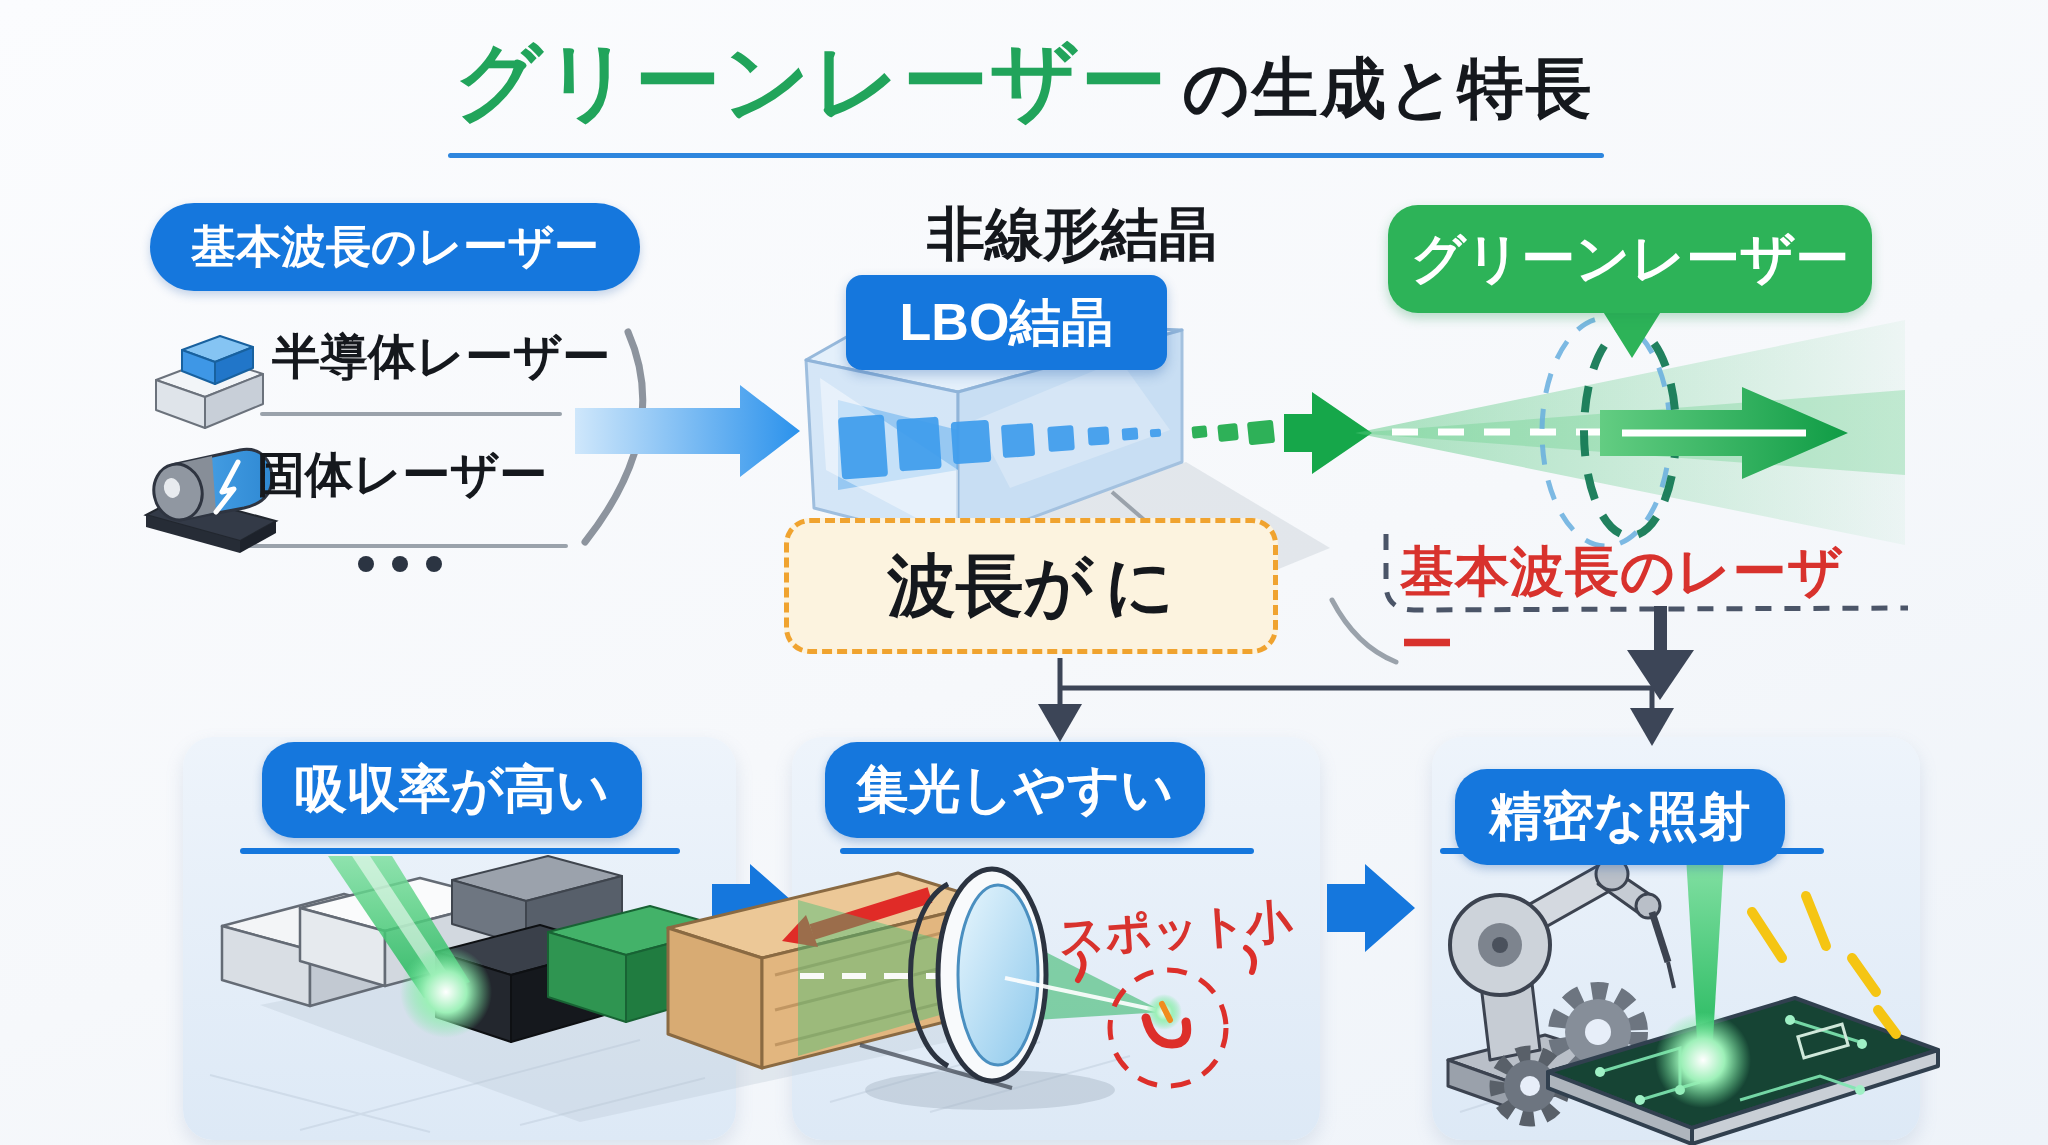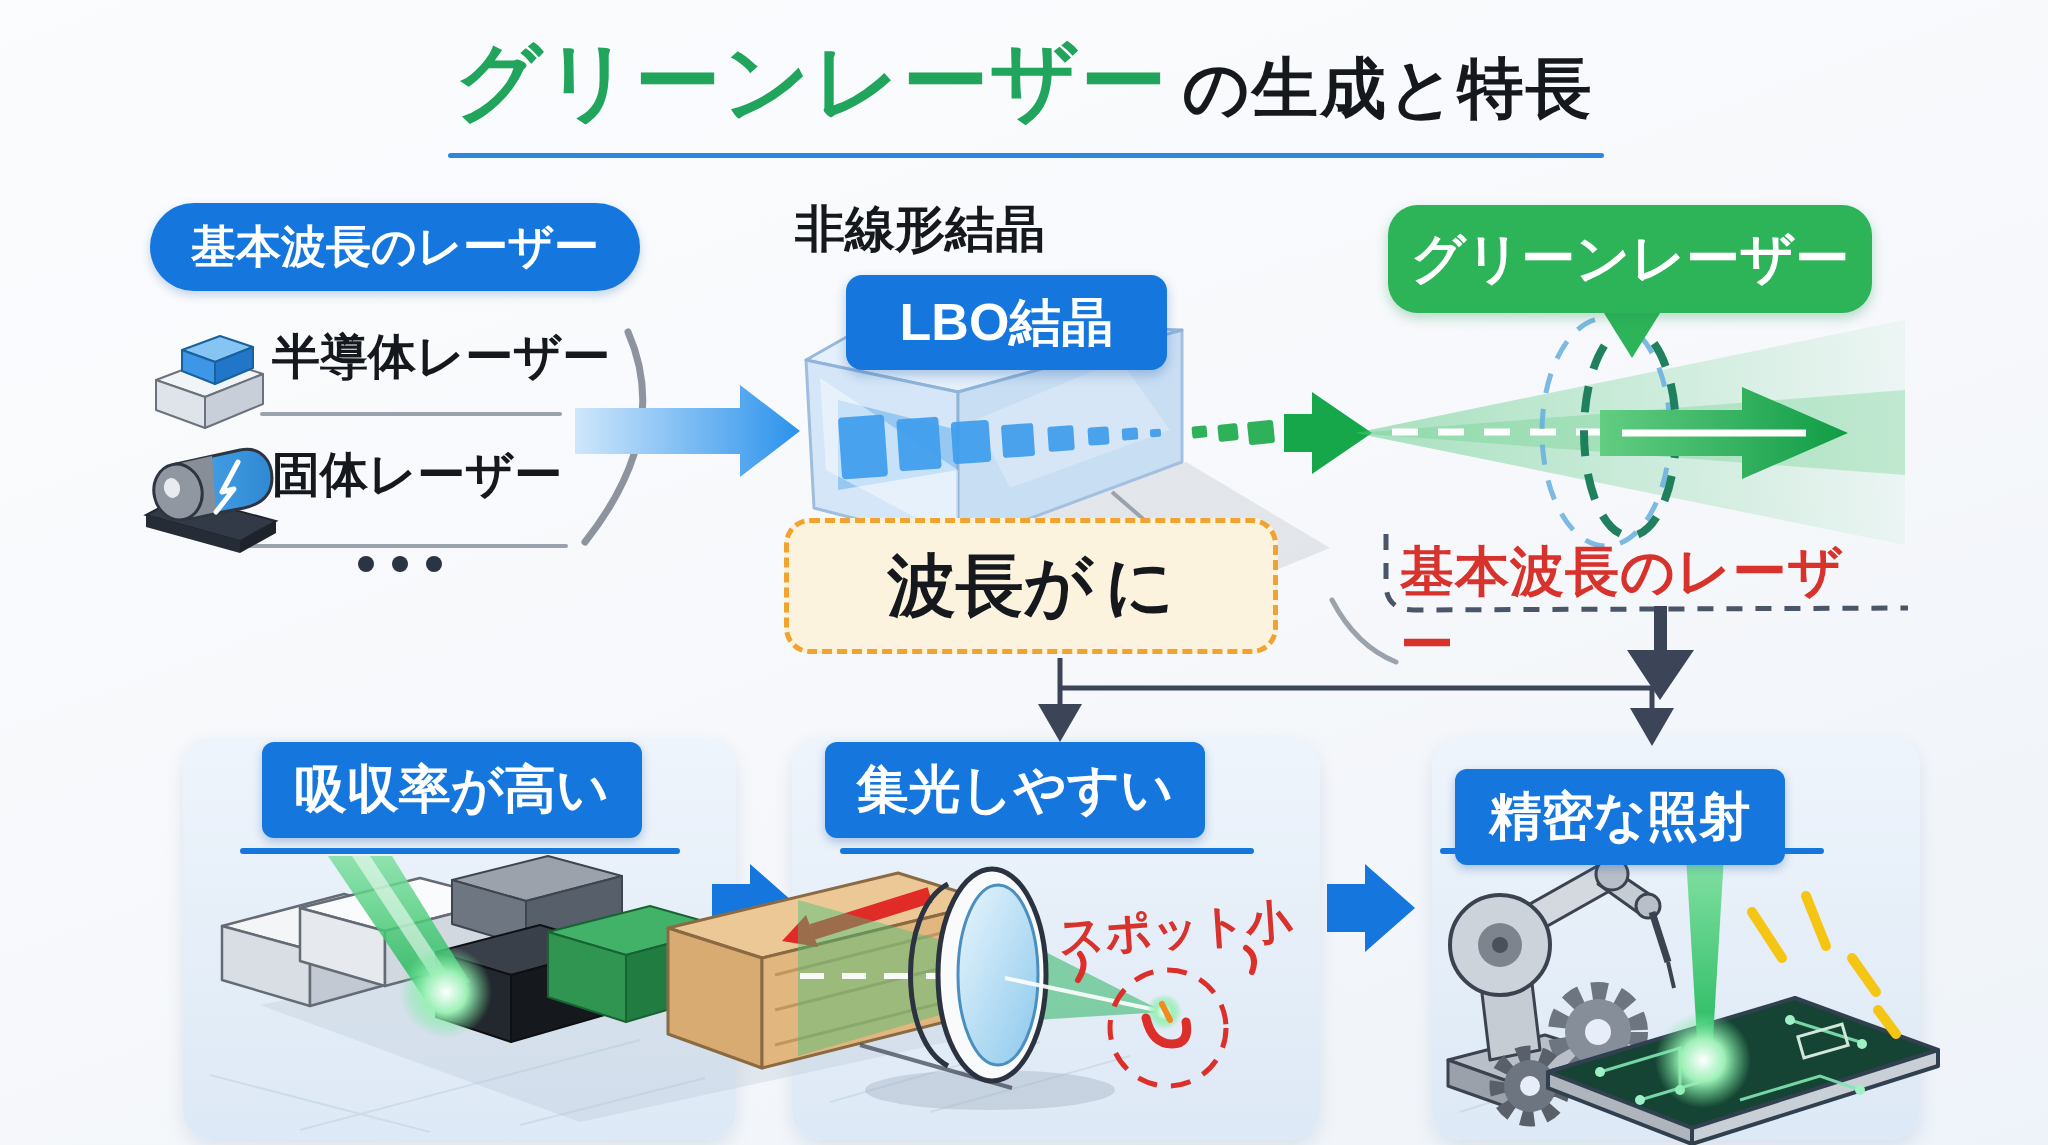--- a/index.html
+++ b/index.html
@@ -24,7 +24,7 @@
   #ellipsis{left:358px;top:556px;display:flex;gap:18px;}
   #ellipsis .dot{width:16px;height:16px;border-radius:50%;background:#2b3442;}
   
-  #crystal-heading{left:795px;top:196px;width:422px;text-align:left;font-size:50px;font-weight:900;color:#15181d;}
+  #crystal-heading{left:795px;top:196px;width:422px;text-align:right;font-size:58px;font-weight:900;color:#15181d;}
   #badge-lbo{left:846px;top:275px;width:321px;height:95px;border-radius:16px;font-size:52px;box-shadow:0 5px 12px rgba(30,90,170,.3);}
   
   #badge-result{left:1388px;top:205px;width:484px;height:108px;background:#2db358;color:#fff;

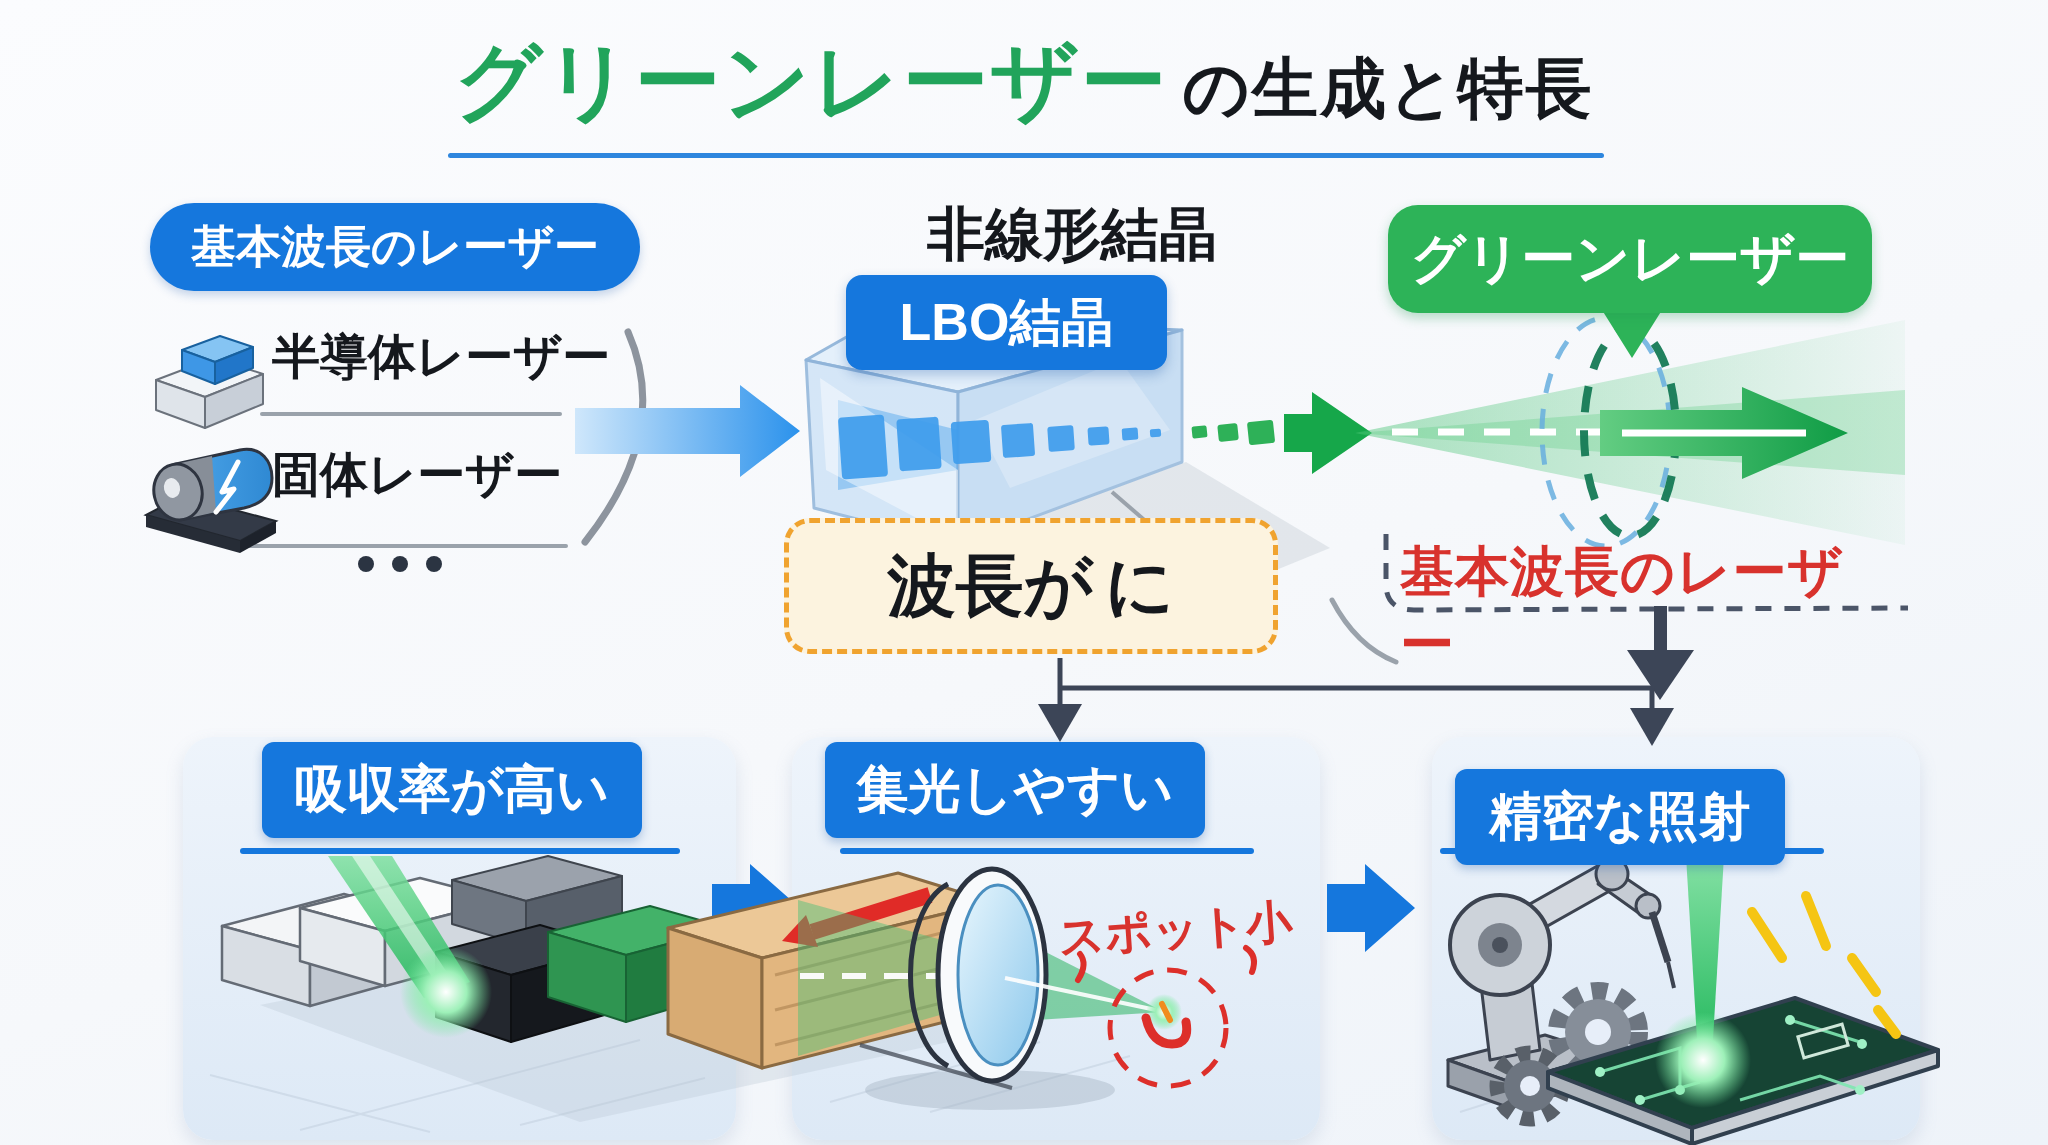--- a/index.html
+++ b/index.html
@@ -20,7 +20,7 @@
   #badge-source{left:150px;top:203px;width:490px;height:88px;font-size:45px;}
   .src-label{font-size:48px;font-weight:900;color:#15181d;}
   #src-label-1{left:272px;top:325px;}
-  #src-label-2{left:272px;top:443px;}
+  #src-label-2{left:257px;top:443px;}
   #ellipsis{left:358px;top:556px;display:flex;gap:18px;}
   #ellipsis .dot{width:16px;height:16px;border-radius:50%;background:#2b3442;}
   

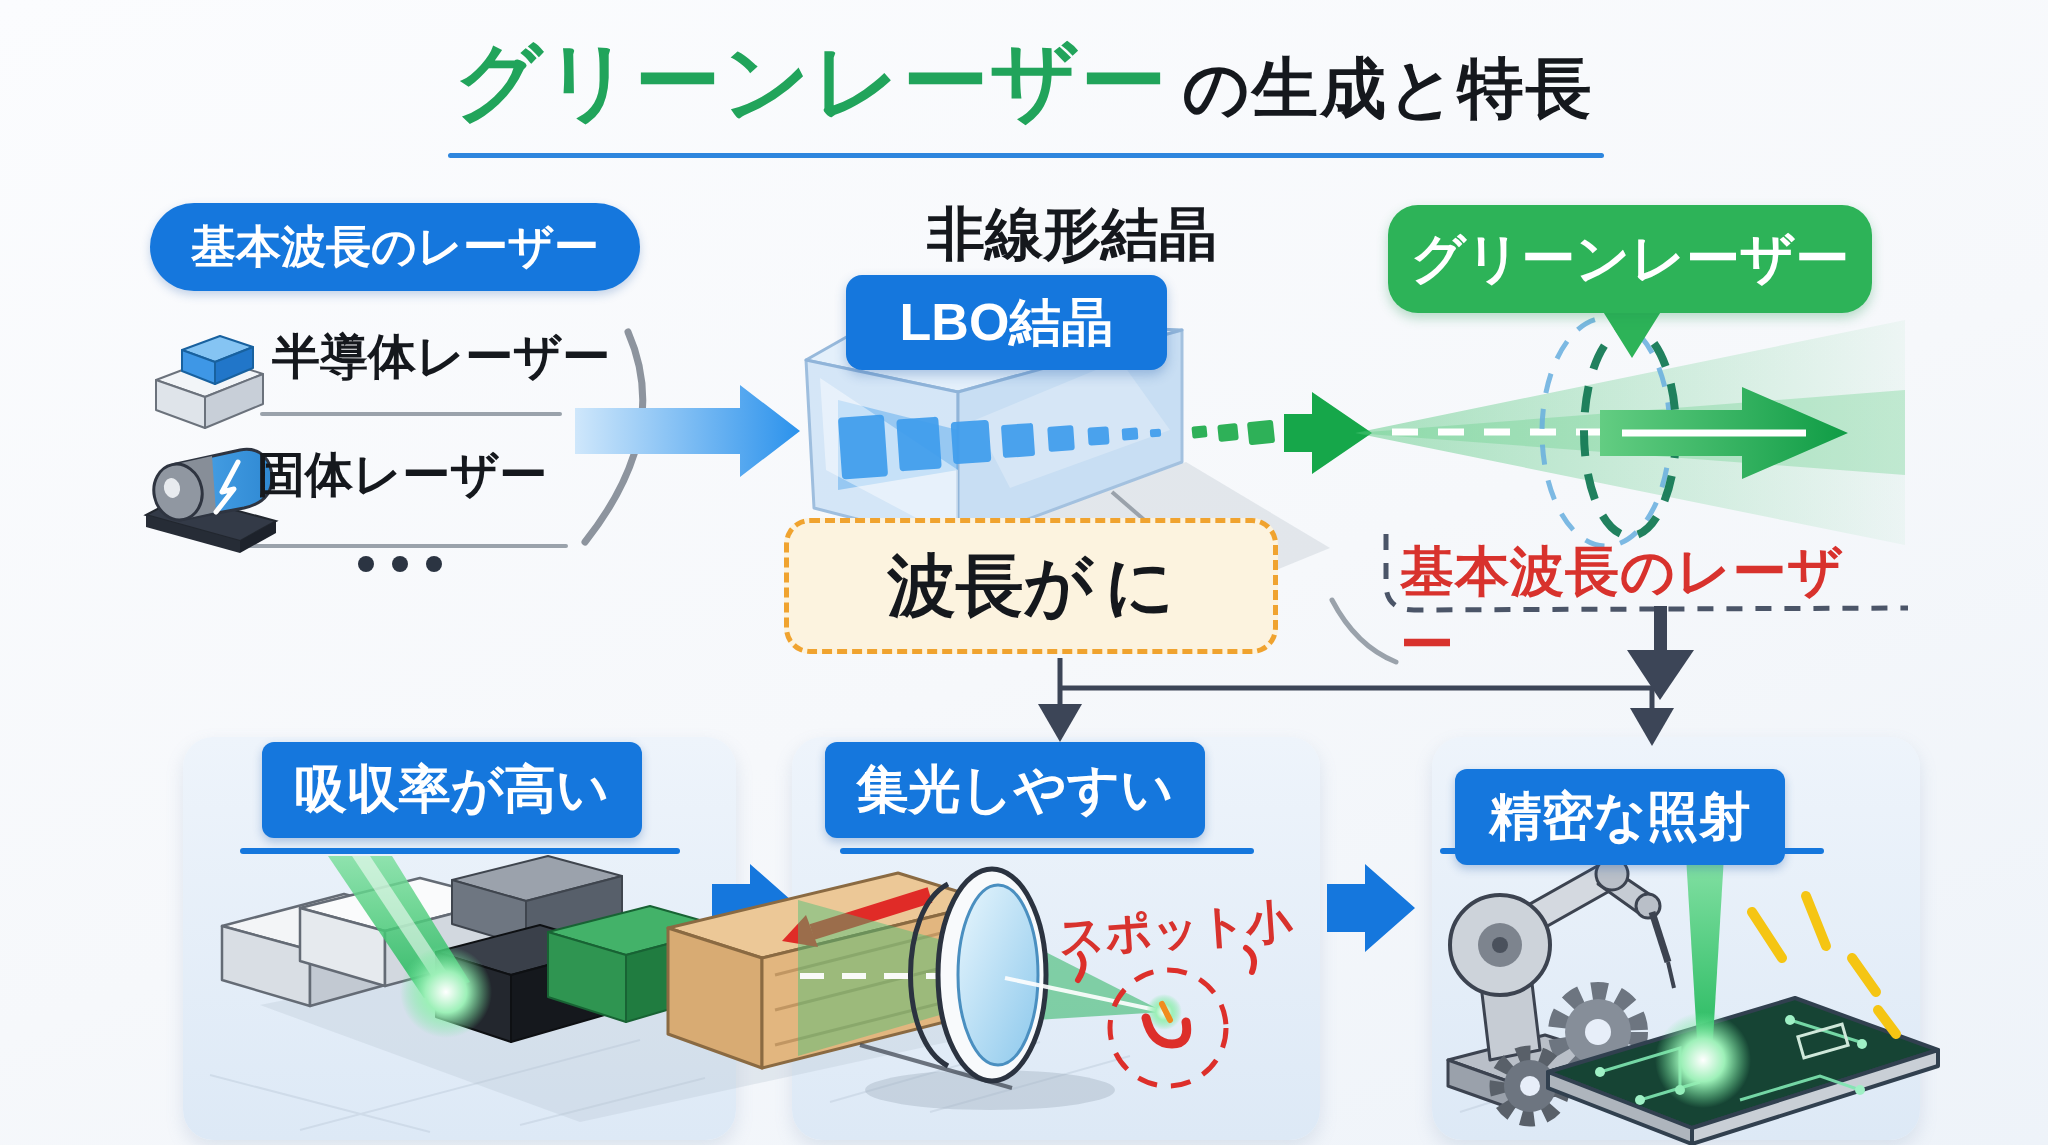--- a/index.html
+++ b/index.html
@@ -42,7 +42,7 @@
   #card-1{left:183px;width:553px;}
   #card-2{left:792px;width:528px;}
   #card-3{left:1432px;width:488px;}
-  .fpill{top:742px;height:96px;background:#1577dd;color:#fff;font-weight:900;font-size:52px;border-radius:12px;
+  .fpill{top:742px;height:96px;background:#1577dd;color:#fff;font-weight:900;font-size:52px;border-radius:32px;
     box-shadow:0 4px 10px rgba(30,90,170,.3);}
   #fpill-1{left:262px;width:380px;}
   #fpill-2{left:825px;width:380px;}

